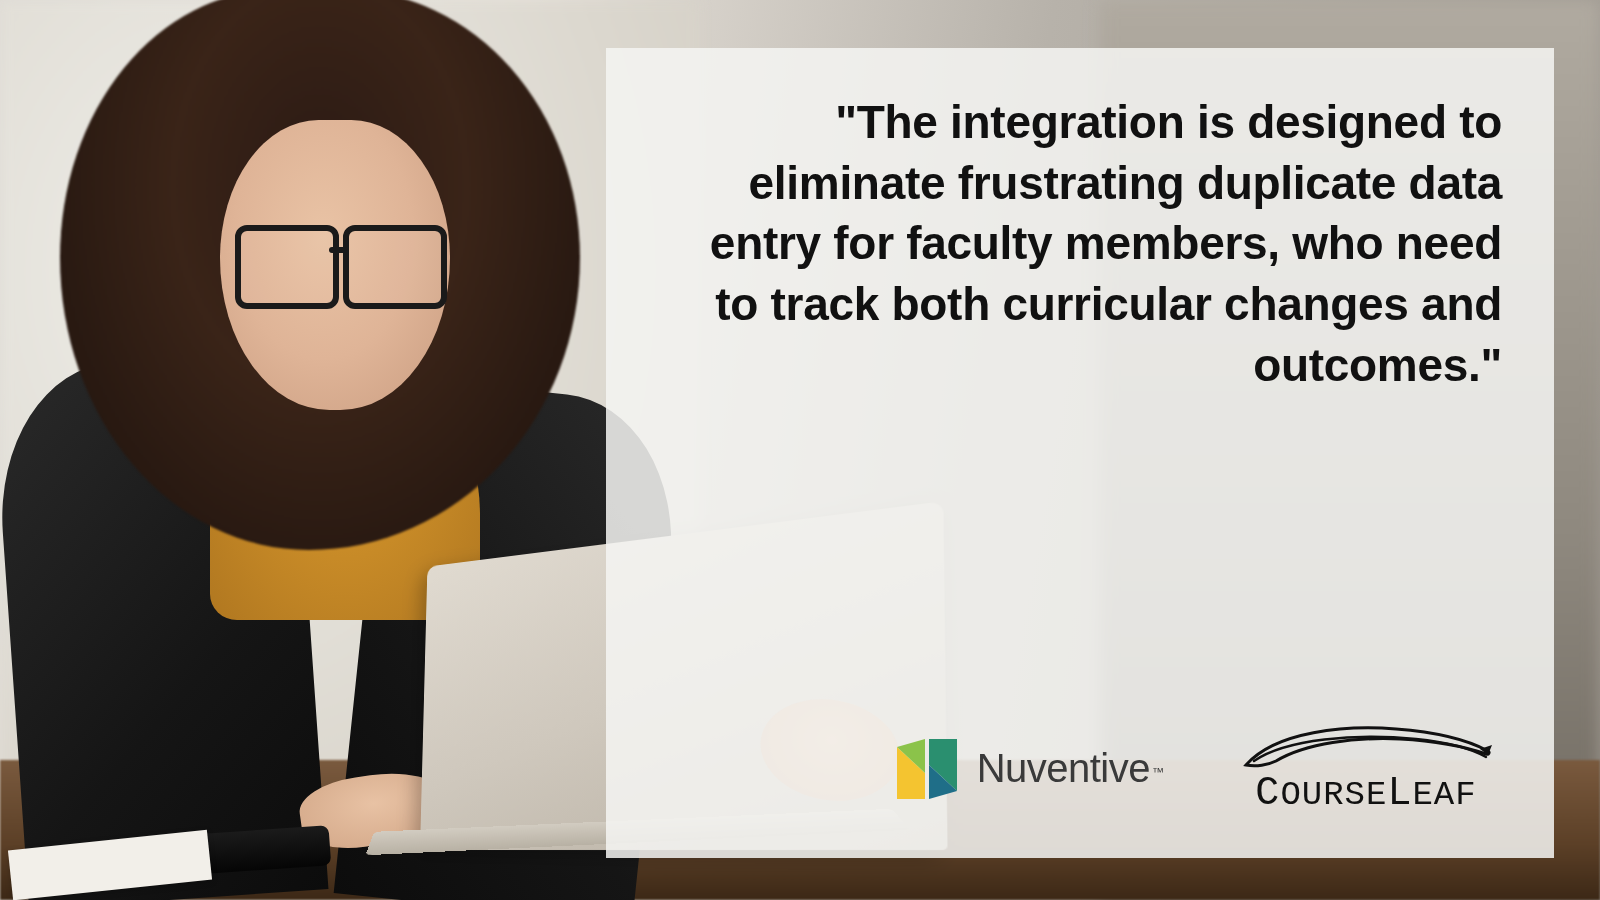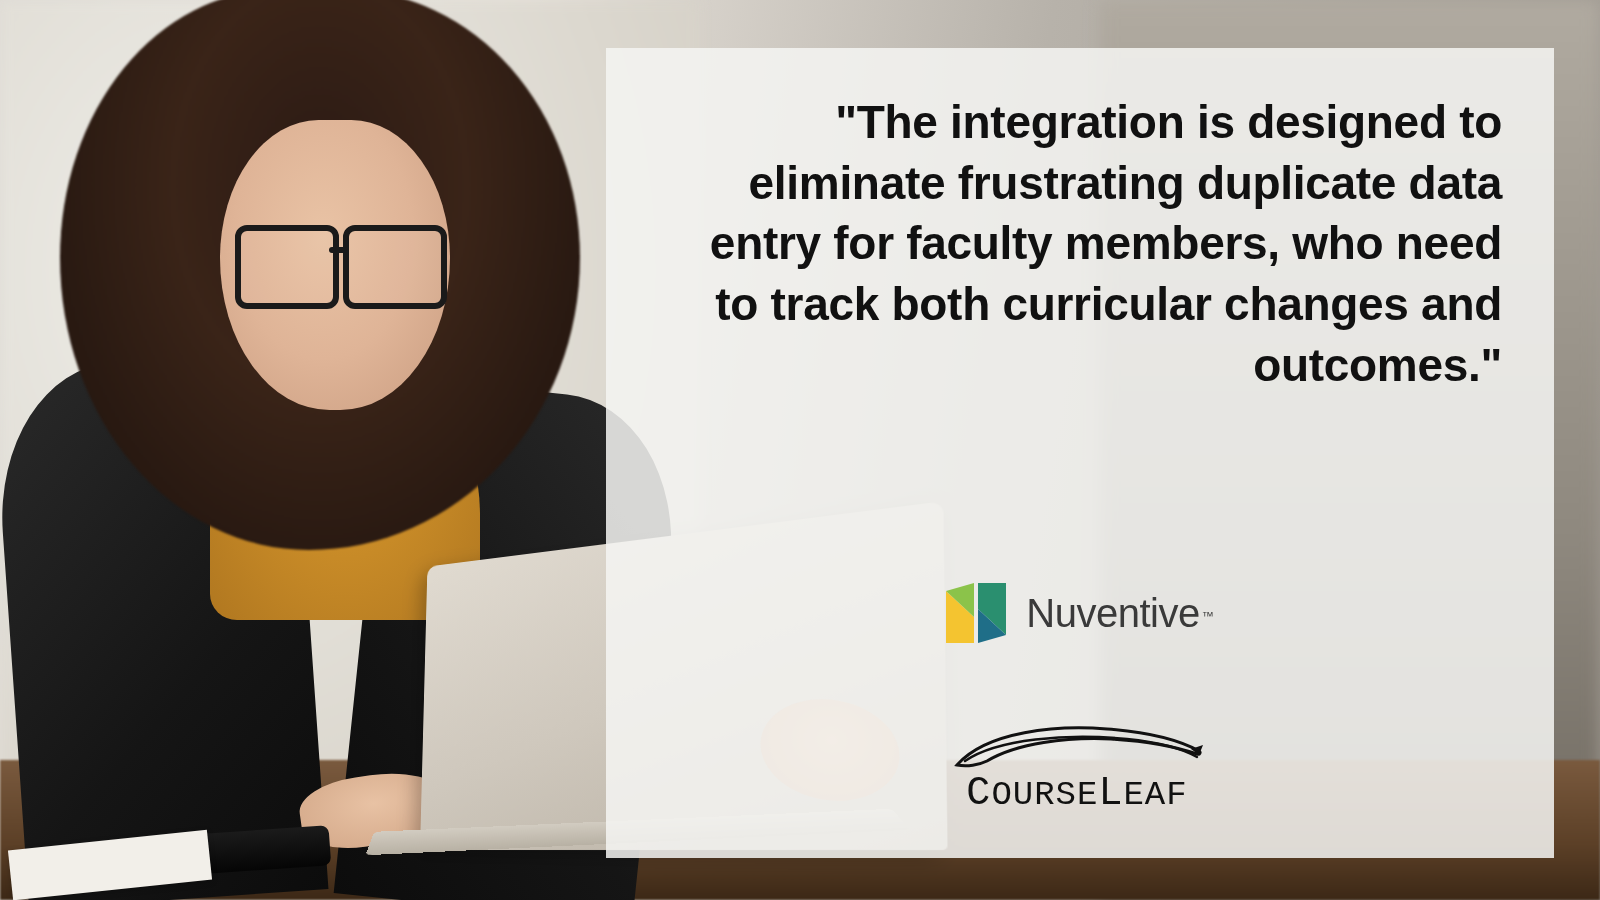--- a/index.html
+++ b/index.html
@@ -175,7 +175,6 @@
     gap: 72px;
     padding-right: 6px;
     padding-bottom: 6px;
-    flex-direction: column;
   }
   .logo-nuventive {
     display: flex;

